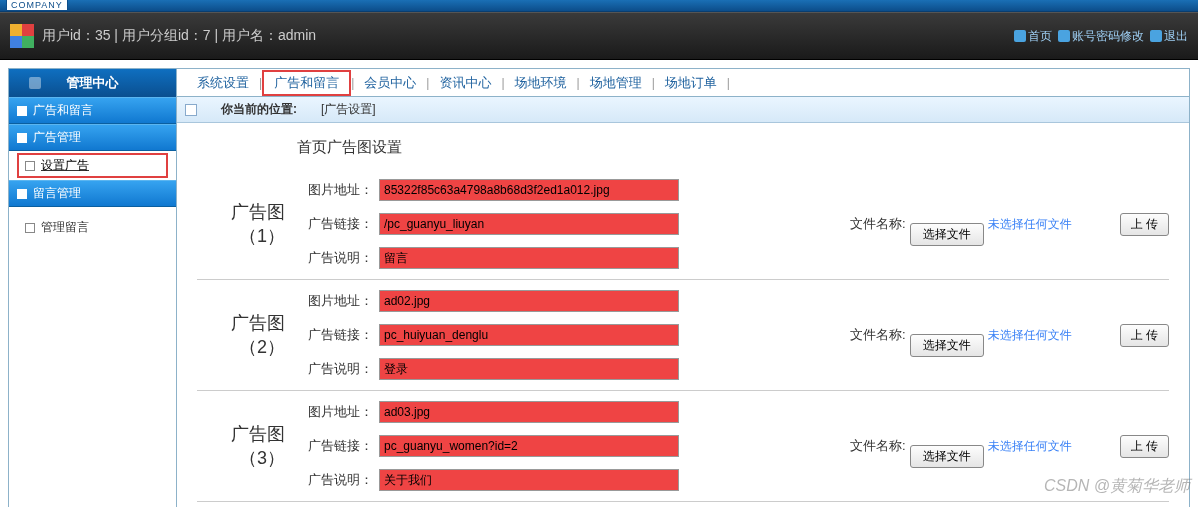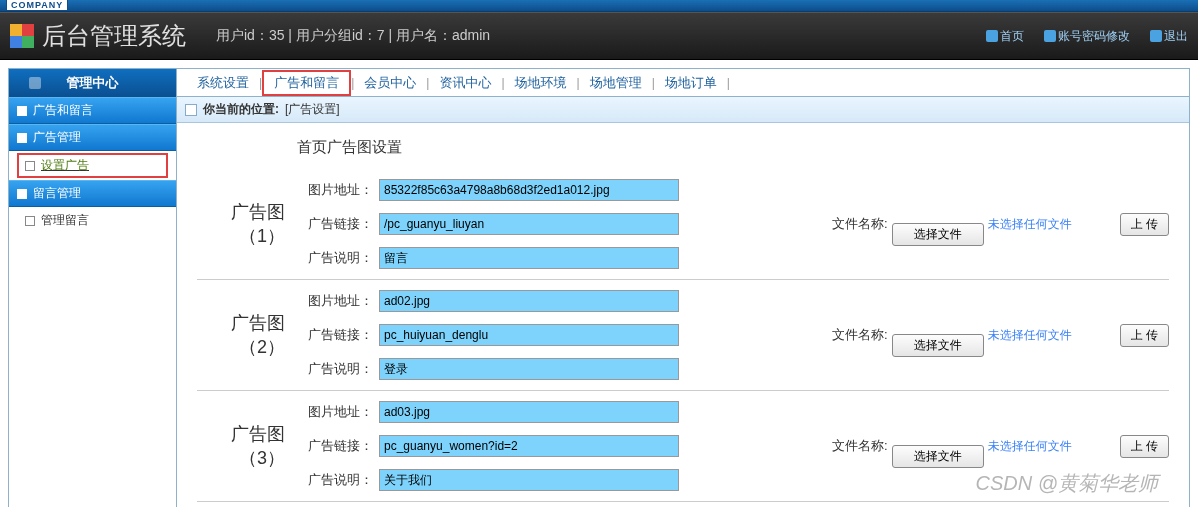--- a/index.html
+++ b/index.html
@@ -6,7 +6,7 @@
 body { background: #fff; font-size: 12px; color: #333; width: 1198px; }
 
 .topbar { background: linear-gradient(to bottom, #1a6fb5, #0c4d8a); height: 12px; border-bottom: 1px solid #0a3d6e; position: relative; }
-.company-badge { position: absolute; top: -1px; left: 6px; background: #fff; color: #0c4d8a; font-size: 9px; font-weight: bold; padding: 0 4px; border: 1px solid #0c4d8a; letter-spacing: 1px; }
+.company-badge { position: absolute; top: -1px; left: 6px; background: #fff; color: #0c4d8a; font-size: 9px; font-weight: normal; padding: 0 4px; border: 1px solid #0c4d8a; letter-spacing: 1px; }
 
 .header { background: linear-gradient(to bottom, #3a3a3a, #1a1a1a); height: 48px; display: flex; align-items: center; padding: 0 10px; color: #d0d0d0; border-top: 1px solid #555; border-bottom: 1px solid #000; position: relative; }
 .logo-cube { width: 24px; height: 24px; margin-right: 8px; display: flex; flex-wrap: wrap; }

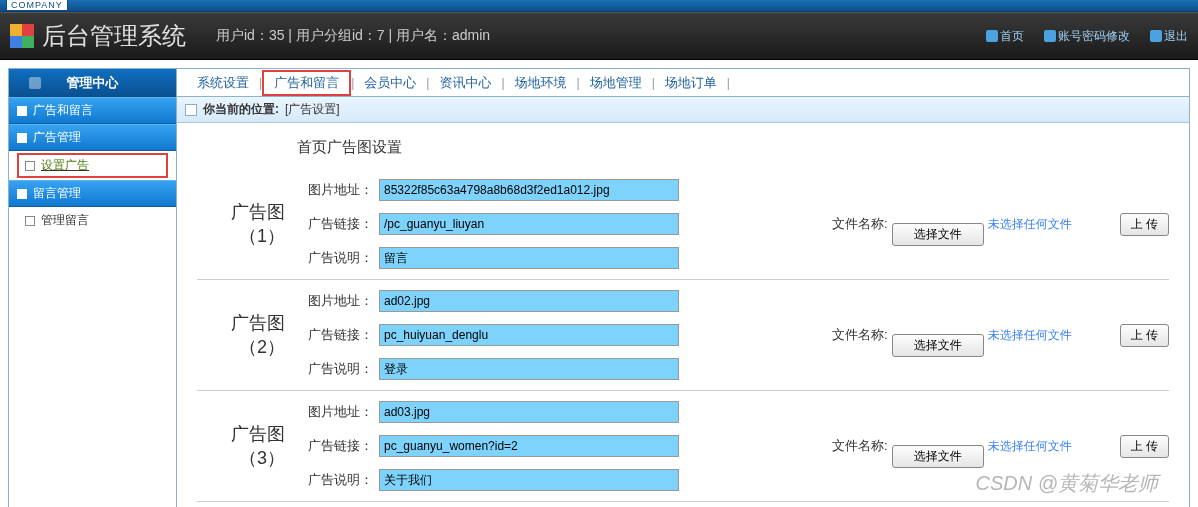--- a/index.html
+++ b/index.html
@@ -68,7 +68,6 @@
       <span class="lc3"></span>
       <span class="lc4"></span>
   </div>
-  <div class="app-title">后台管理系统</div>
   <div class="user-meta">用户id：35 | 用户分组id：7 | 用户名：admin</div>
   <div class="header-right">
     <span class="hr-item">

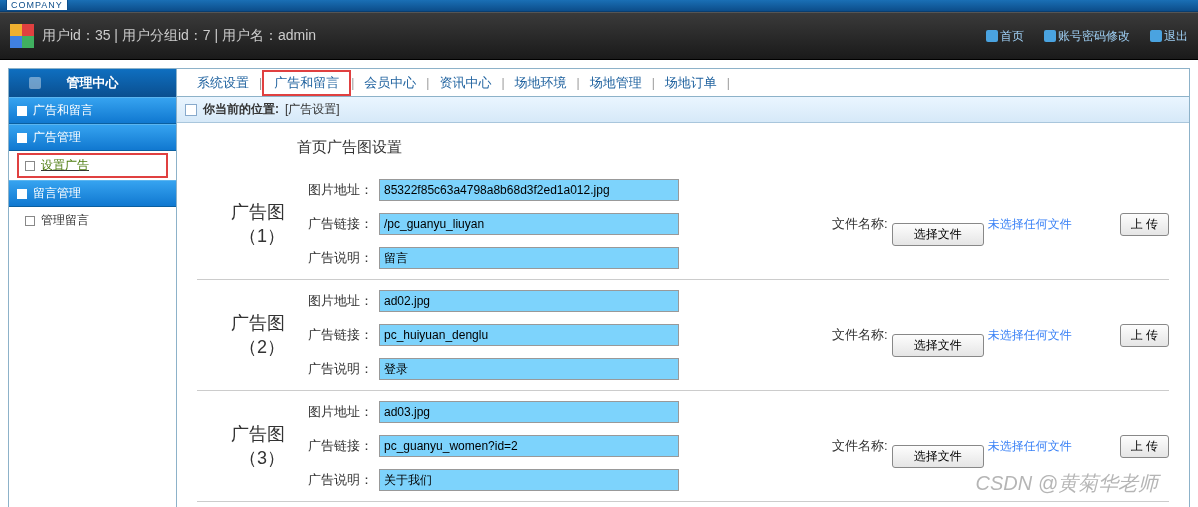--- a/index.html
+++ b/index.html
@@ -14,7 +14,7 @@
 .lc1 { background: #f0b030; } .lc2 { background: #e04040; } .lc3 { background: #4080e0; } .lc4 { background: #40b060; }
 .app-title { font-size: 24px; color: #e0e0e0; font-weight: normal; margin-right: 30px; }
 .user-meta { font-size: 14px; color: #ccc; }
-.header-right { position: absolute; right: 10px; display: flex; gap: 20px; align-items: flex-start; }
+.header-right { position: absolute; right: 10px; display: flex; gap: 6px; align-items: flex-start; }
 .hr-item { display: inline-flex; align-items: center; gap: 2px; color: #9fd0f5; font-size: 12px; cursor: pointer; }
 .hr-icon { width: 12px; height: 12px; background: #4aa3e0; border-radius: 2px; }
 

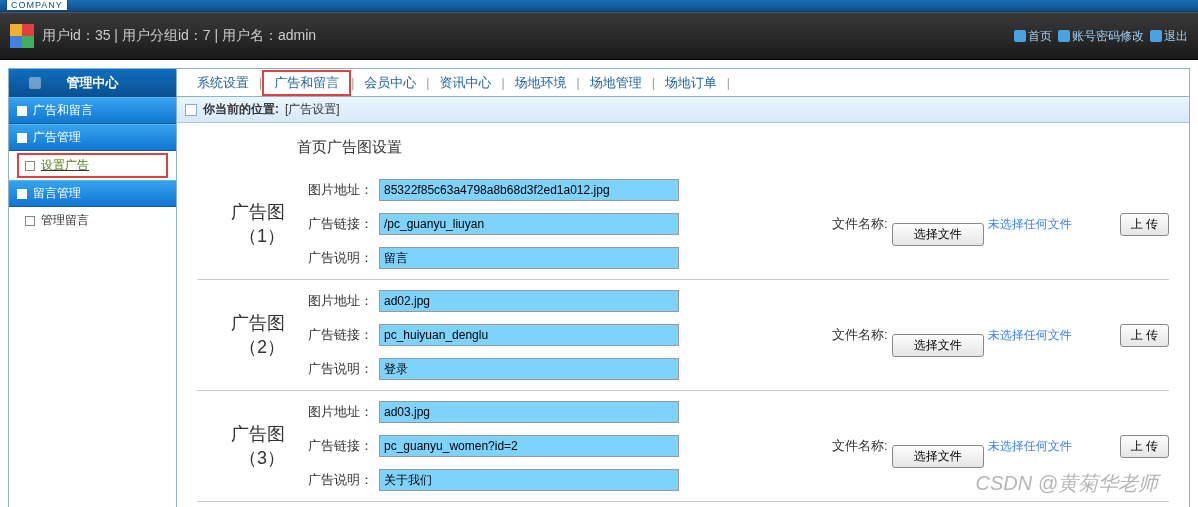--- a/index.html
+++ b/index.html
@@ -35,7 +35,7 @@
 .tab { color: #2264a0; padding: 0 10px; font-size: 13px; cursor: pointer; }
 .tab.active { border: 2px solid #e04040; padding: 2px 10px; }
 .tab-sep { color: #999; }
-.breadcrumb { background: linear-gradient(to bottom, #eaf5ff, #d6e9f8); border-bottom: 1px solid #a9c6dc; padding: 4px 8px; font-size: 12px; display: flex; align-items: center; gap: 6px; }
+.breadcrumb { background: linear-gradient(to bottom, #eaf5ff, #d6e9f8); border-bottom: 1px solid #a9c6dc; padding: 4px 8px; font-size: 12px; display: flex; align-items: center; gap: 24px; }
 .bc-icon { width: 12px; height: 12px; border: 1px solid #88aacc; background: #fff; }
 
 .content { padding: 10px 20px; }

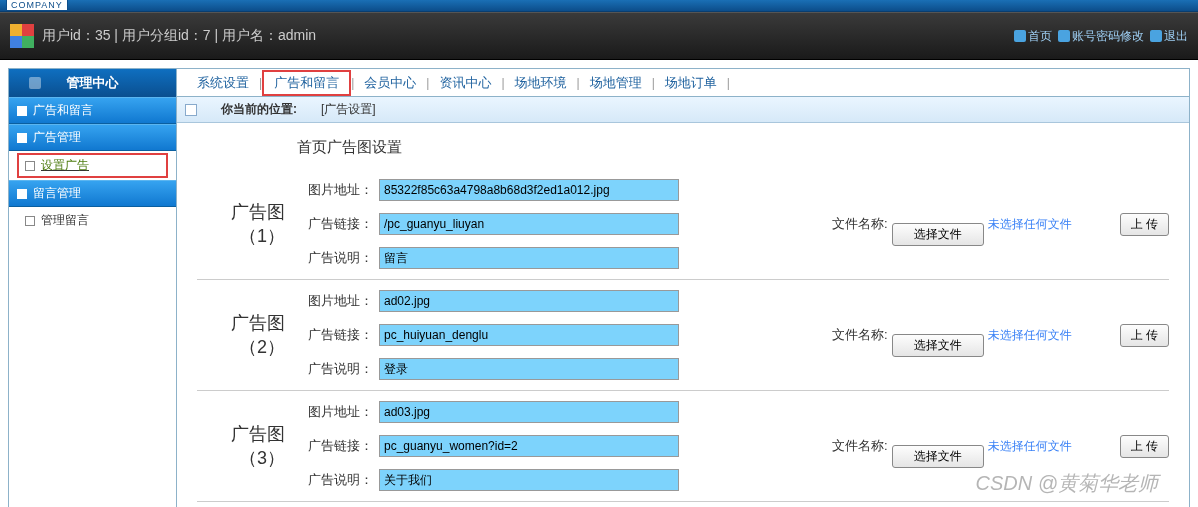--- a/index.html
+++ b/index.html
@@ -28,7 +28,7 @@
 .side-item { padding: 5px 16px; display: flex; align-items: center; gap: 6px; color: #333; cursor: pointer; }
 .side-item .doc { width: 10px; height: 10px; border: 1px solid #888; background: #fff; }
 .side-item.selected { border: 2px solid #e04040; margin: 2px 8px; padding: 2px 6px; text-decoration: underline; }
-.side-item.selected a { color: #4d7c0f; }
+.side-item.selected a { color: #000000; }
 
 .main { flex: 1; background: #fff; display: flex; flex-direction: column; }
 .tabs { display: flex; align-items: center; height: 28px; border-bottom: 1px solid #8db2c9; padding-left: 10px; background: #fff; }

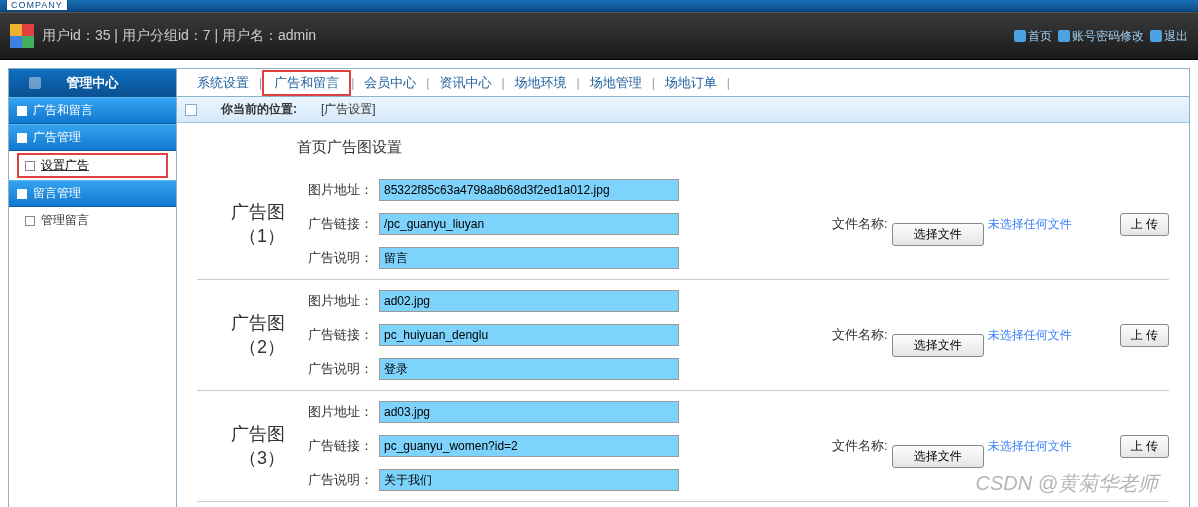--- a/index.html
+++ b/index.html
@@ -45,7 +45,7 @@
 .ad-fields { display: flex; flex-direction: column; gap: 12px; }
 .field-row { display: flex; align-items: center; gap: 6px; }
 .field-label { width: 70px; text-align: right; font-size: 13px; }
-.field-input { width: 300px; height: 22px; border: 1px solid #999; padding: 0 4px; font-size: 12px; background: #7dd3fc; }
+.field-input { width: 300px; height: 22px; border: 1px solid #999; padding: 0 4px; font-size: 12px; background: #ef4444; }
 .file-area { display: flex; align-items: center; gap: 4px; margin-left: auto; margin-right: 30px; }
 .file-label { font-size: 13px; }
 .file-btn { border: 1px solid #888; background: linear-gradient(to bottom, #fdfdfd, #e5e5e5); padding: 2px 21px; font-size: 12px; cursor: pointer; border-radius: 3px; margin-top: 20px; }

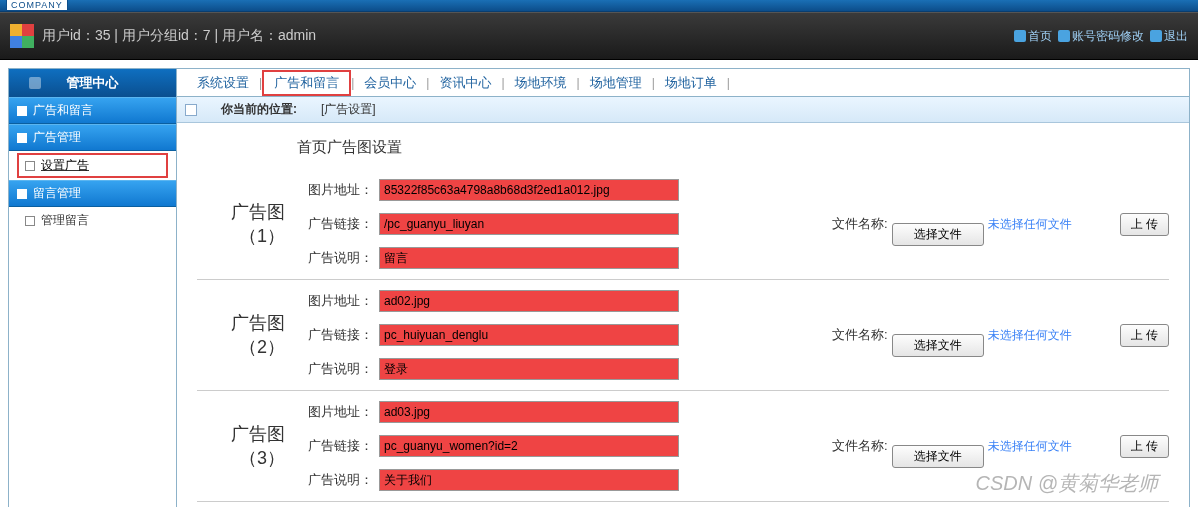--- a/index.html
+++ b/index.html
@@ -25,7 +25,7 @@
 .mc-head::before { content: ""; width: 12px; height: 12px; background: #fff; position: absolute; left: 20px; top: 8px; border-radius: 2px; opacity: .4; }
 .side-section { background: linear-gradient(to bottom, #36a3f0, #1078d0); color: #fff; font-size: 12px; padding: 4px 8px; display: flex; align-items: center; gap: 6px; border-top: 1px solid #5bb5f0; border-bottom: 1px solid #0a5fa0; }
 .sq { width: 10px; height: 10px; background: #fff; }
-.side-item { padding: 5px 16px; display: flex; align-items: center; gap: 6px; color: #333; cursor: pointer; }
+.side-item { padding: 5px 16px; display: flex; align-items: center; gap: 6px; color: #333; cursor: pointer; margin-top: 7px; }
 .side-item .doc { width: 10px; height: 10px; border: 1px solid #888; background: #fff; }
 .side-item.selected { border: 2px solid #e04040; margin: 2px 8px; padding: 2px 6px; text-decoration: underline; }
 .side-item.selected a { color: #000000; }

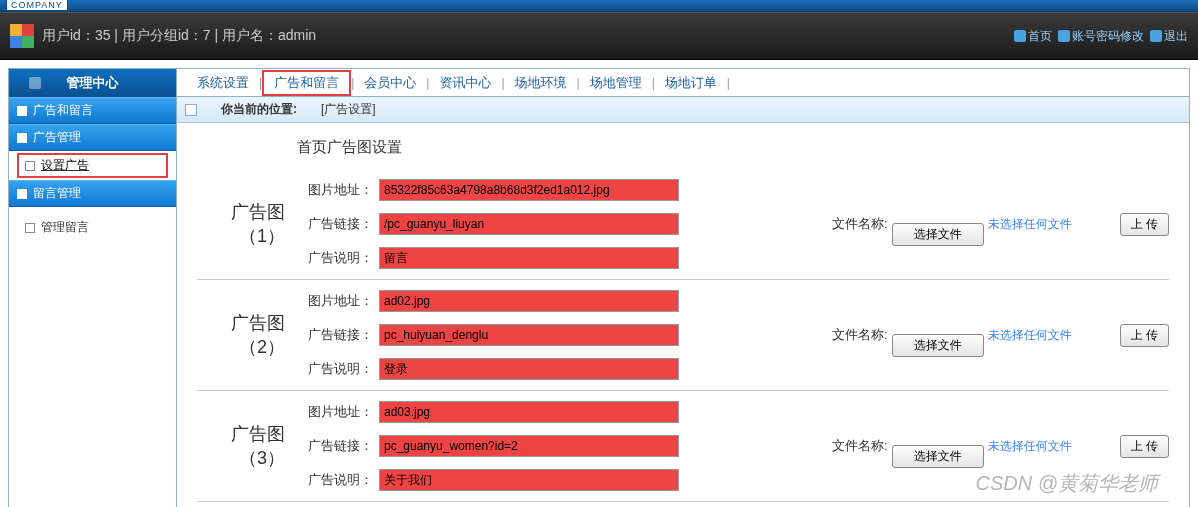--- a/index.html
+++ b/index.html
@@ -48,7 +48,7 @@
 .field-input { width: 300px; height: 22px; border: 1px solid #999; padding: 0 4px; font-size: 12px; background: #ef4444; }
 .file-area { display: flex; align-items: center; gap: 4px; margin-left: auto; margin-right: 30px; }
 .file-label { font-size: 13px; }
-.file-btn { border: 1px solid #888; background: linear-gradient(to bottom, #fdfdfd, #e5e5e5); padding: 2px 21px; font-size: 12px; cursor: pointer; border-radius: 3px; margin-top: 20px; }
+.file-btn { border: 1px solid #888; background: linear-gradient(to bottom, #fdfdfd, #e5e5e5); padding: 2px 12px; font-size: 12px; cursor: pointer; border-radius: 3px; margin-top: 20px; }
 .file-status { font-size: 12px; color: #3b82f6; }
 .upload-btn { border: 1px solid #888; background: linear-gradient(to bottom, #fdfdfd, #e5e5e5); padding: 2px 10px; font-size: 12px; cursor: pointer; border-radius: 3px; }
 .update-btn { margin: 14px 0 8px 100px; border: 1px solid #888; background: linear-gradient(to bottom, #fdfdfd, #e5e5e5); padding: 4px 14px; font-size: 12px; cursor: pointer; border-radius: 2px; }

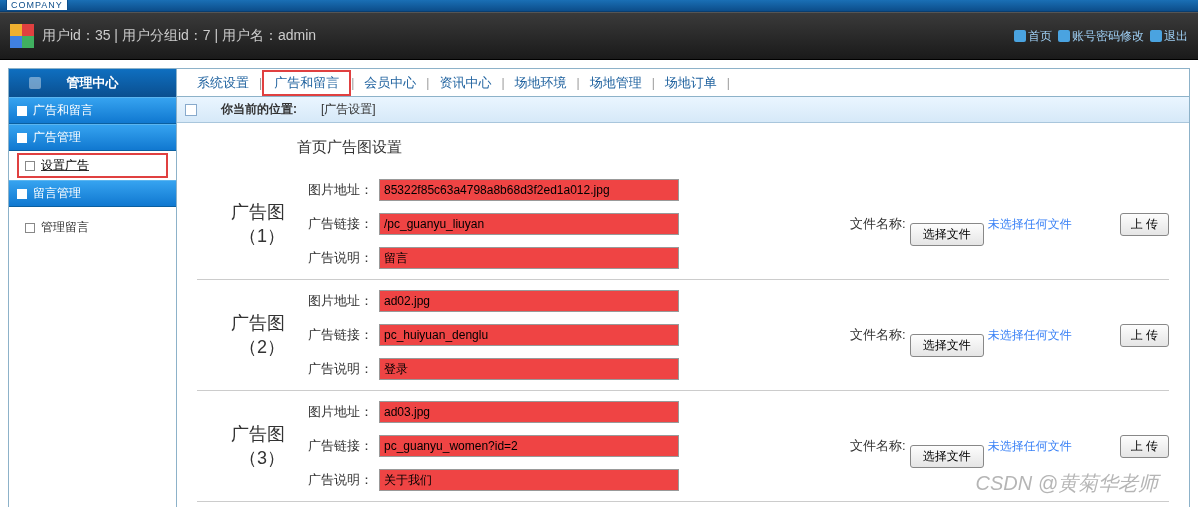--- a/index.html
+++ b/index.html
@@ -52,7 +52,7 @@
 .file-status { font-size: 12px; color: #3b82f6; }
 .upload-btn { border: 1px solid #888; background: linear-gradient(to bottom, #fdfdfd, #e5e5e5); padding: 2px 10px; font-size: 12px; cursor: pointer; border-radius: 3px; }
 .update-btn { margin: 14px 0 8px 100px; border: 1px solid #888; background: linear-gradient(to bottom, #fdfdfd, #e5e5e5); padding: 4px 14px; font-size: 12px; cursor: pointer; border-radius: 2px; }
-.watermark { position: absolute; right: 40px; bottom: 10px; color: rgba(120,120,120,.55); font-size: 20px; font-style: italic; }
+.watermark { position: absolute; right: 8px; bottom: 10px; color: rgba(120,120,120,.55); font-size: 16px; font-style: italic; }
 </style>
 </head>
 <body>

